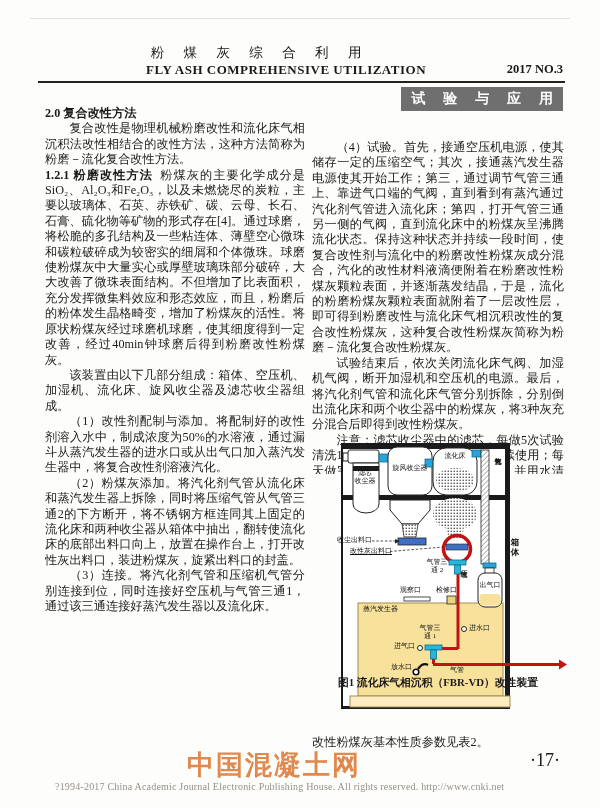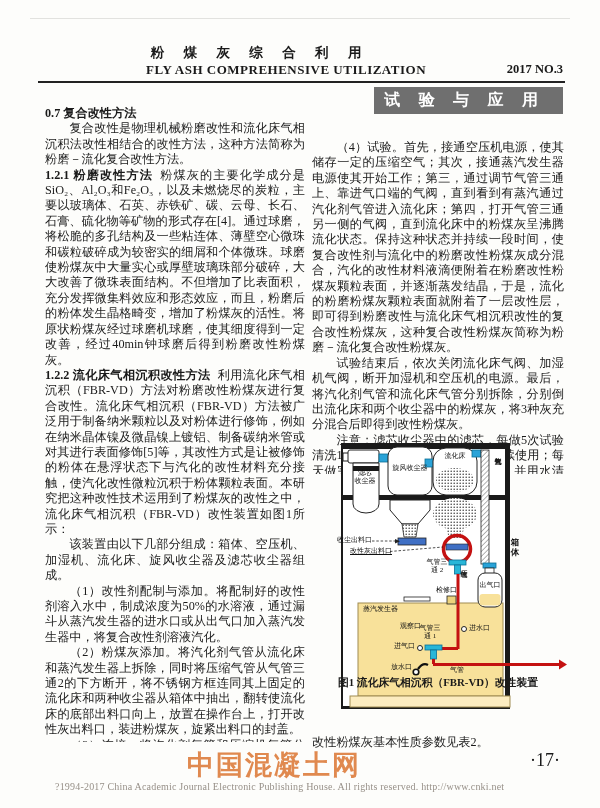--- a/index.html
+++ b/index.html
@@ -7,7 +7,7 @@
         font-family:"Liberation Serif","DejaVu Serif",serif;color:#1a1a1a;}
   .abs{position:absolute;}
   
-  .title-cn{top:44px;left:0;width:520px;text-align:center;font-size:13.5px;font-weight:bold;letter-spacing:8px;}
+  .title-cn{top:44px;left:0;width:520px;text-align:center;font-size:13.5px;font-weight:normal;letter-spacing:8px;}
   .title-en{top:62px;left:0;width:572px;text-align:center;font-size:13px;font-weight:bold;letter-spacing:.5px;}
   .issue{top:62px;right:37px;font-size:12.5px;font-weight:bold;}
   .rule{top:81px;left:38px;width:527px;height:2px;background:#222;}

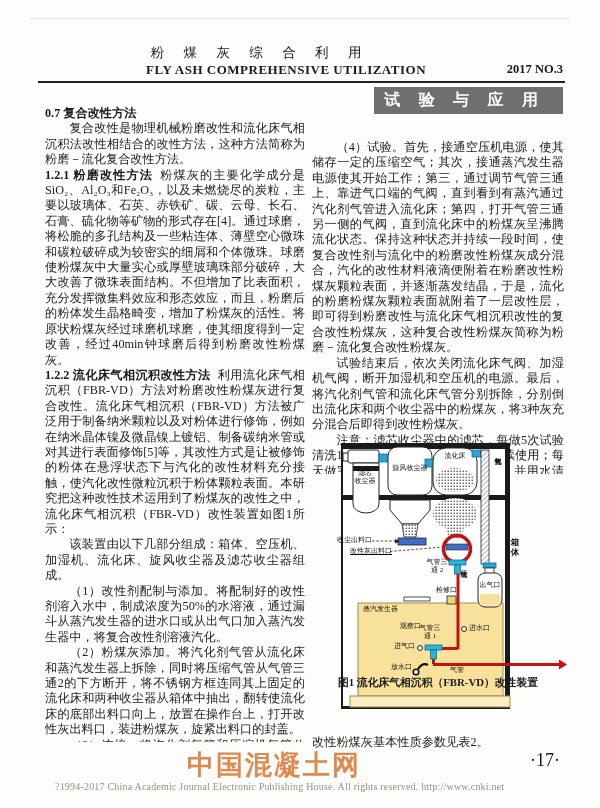--- a/index.html
+++ b/index.html
@@ -11,8 +11,8 @@
   .title-en{top:62px;left:0;width:572px;text-align:center;font-size:13px;font-weight:bold;letter-spacing:.5px;}
   .issue{top:62px;right:37px;font-size:12.5px;font-weight:bold;}
   .rule{top:81px;left:38px;width:527px;height:2px;background:#222;}
-  .badge{top:87px;right:37px;background:#6f6f6f;color:#fff;font-size:16px;font-weight:bold;
-         letter-spacing:7px;padding:3px 18px 3px 10px;font-family:"Liberation Sans","DejaVu Sans",sans-serif;}
+  .badge{top:87px;right:37px;background:#6f6f6f;color:#fff;font-size:14px;font-weight:bold;
+         letter-spacing:7px;padding:3px 3px 3px 10px;font-family:"Liberation Sans","DejaVu Sans",sans-serif;}
   .scanline{top:18px;left:30px;width:540px;height:1px;background:#e2e2df;}
   
   .col{font-size:12.2px;line-height:15.4px;text-align:justify;overflow:hidden;}

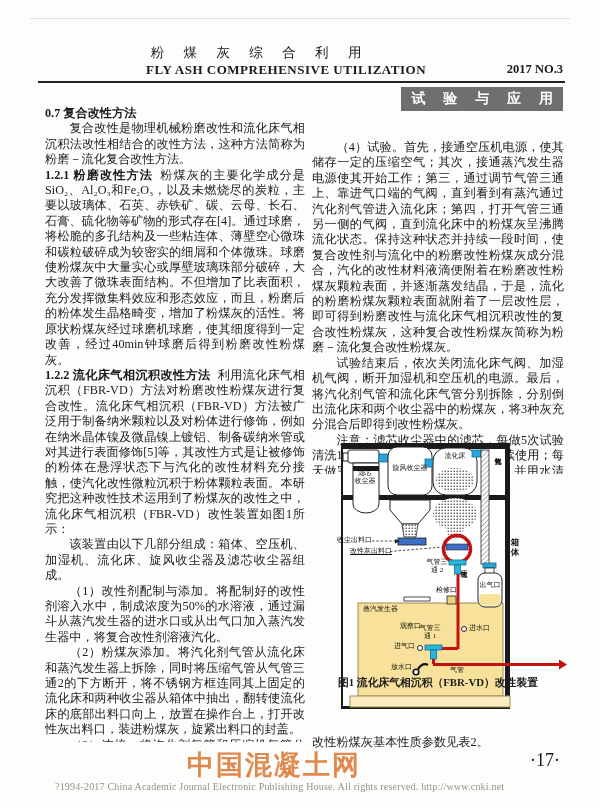--- a/index.html
+++ b/index.html
@@ -50,7 +50,7 @@
   <div class="abs badge">试 验 与 应 用</div>
 
   <div class="abs col col-left">
-    <p class="h">0.7  复合改性方法</p>
+    <p class="h">2.0  复合改性方法</p>
     <p>复合改性是物理机械粉磨改性和流化床气相沉积法改性相结合的改性方法，这种方法简称为粉磨－流化复合改性方法。</p>
     <p class="noind"><b class="runin">1.2.1  粉磨改性方法</b><span>粉煤灰的主要化学成分是SiO₂、Al₂O₃和Fe₂O₃，以及未燃烧尽的炭粒，主要以玻璃体、石英、赤铁矿、碳、云母、长石、石膏、硫化物等矿物的形式存在[4]。通过球磨，将松脆的多孔结构及一些粘连体、薄壁空心微珠和碳粒破碎成为较密实的细屑和个体微珠。球磨使粉煤灰中大量实心或厚壁玻璃珠部分破碎，大大改善了微珠表面结构。不但增加了比表面积，充分发挥微集料效应和形态效应，而且，粉磨后的粉体发生晶格畸变，增加了粉煤灰的活性。将原状粉煤灰经过球磨机球磨，使其细度得到一定改善，经过40min钟球磨后得到粉磨改性粉煤灰。</span></p>
     <p class="noind"><b class="runin">1.2.2  流化床气相沉积改性方法</b><span>利用流化床气相沉积（FBR-VD）方法对粉磨改性粉煤灰进行复合改性。流化床气相沉积（FBR-VD）方法被广泛用于制备纳米颗粒以及对粉体进行修饰，例如在纳米晶体镍及微晶镍上镀铝、制备碳纳米管或对其进行表面修饰[5]等，其改性方式是让被修饰的粉体在悬浮状态下与汽化的改性材料充分接触，使汽化改性微粒沉积于粉体颗粒表面。本研究把这种改性技术运用到了粉煤灰的改性之中，流化床气相沉积（FBR-VD）改性装置如图1所示：</span></p>

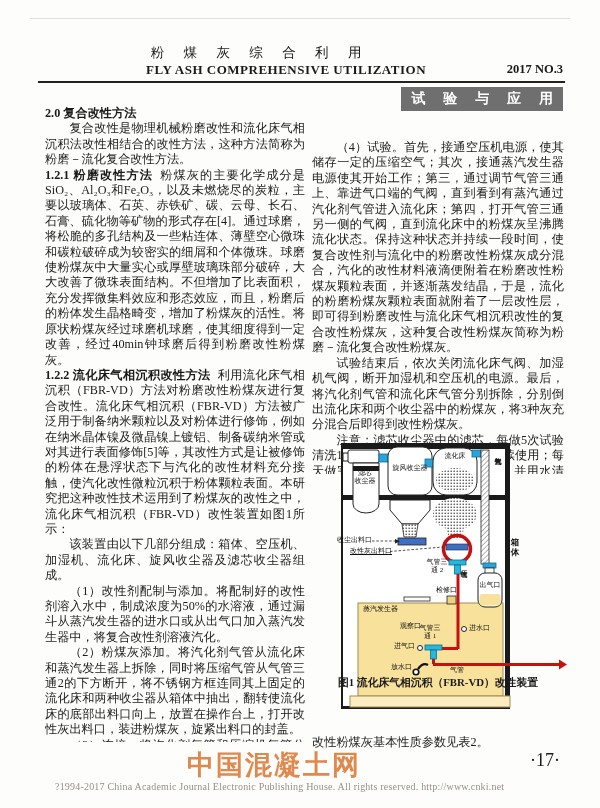--- a/index.html
+++ b/index.html
@@ -53,7 +53,6 @@
     <p class="h">2.0  复合改性方法</p>
     <p>复合改性是物理机械粉磨改性和流化床气相沉积法改性相结合的改性方法，这种方法简称为粉磨－流化复合改性方法。</p>
     <p class="noind"><b class="runin">1.2.1  粉磨改性方法</b><span>粉煤灰的主要化学成分是SiO₂、Al₂O₃和Fe₂O₃，以及未燃烧尽的炭粒，主要以玻璃体、石英、赤铁矿、碳、云母、长石、石膏、硫化物等矿物的形式存在[4]。通过球磨，将松脆的多孔结构及一些粘连体、薄壁空心微珠和碳粒破碎成为较密实的细屑和个体微珠。球磨使粉煤灰中大量实心或厚壁玻璃珠部分破碎，大大改善了微珠表面结构。不但增加了比表面积，充分发挥微集料效应和形态效应，而且，粉磨后的粉体发生晶格畸变，增加了粉煤灰的活性。将原状粉煤灰经过球磨机球磨，使其细度得到一定改善，经过40min钟球磨后得到粉磨改性粉煤灰。</span></p>
-    <p class="noind"><b class="runin">1.2.2  流化床气相沉积改性方法</b><span>利用流化床气相沉积（FBR-VD）方法对粉磨改性粉煤灰进行复合改性。流化床气相沉积（FBR-VD）方法被广泛用于制备纳米颗粒以及对粉体进行修饰，例如在纳米晶体镍及微晶镍上镀铝、制备碳纳米管或对其进行表面修饰[5]等，其改性方式是让被修饰的粉体在悬浮状态下与汽化的改性材料充分接触，使汽化改性微粒沉积于粉体颗粒表面。本研究把这种改性技术运用到了粉煤灰的改性之中，流化床气相沉积（FBR-VD）改性装置如图1所示：</span></p>
     <p>该装置由以下几部分组成：箱体、空压机、加湿机、流化床、旋风收尘器及滤芯收尘器组成。</p>
     <p>（1）改性剂配制与添加。将配制好的改性剂溶入水中，制成浓度为50%的水溶液，通过漏斗从蒸汽发生器的进水口或从出气口加入蒸汽发生器中，将复合改性剂溶液汽化。</p>
     <p>（2）粉煤灰添加。将汽化剂气管从流化床和蒸汽发生器上拆除，同时将压缩气管从气管三通2的下方断开，将不锈钢方框连同其上固定的流化床和两种收尘器从箱体中抽出，翻转使流化床的底部出料口向上，放置在操作台上，打开改性灰出料口，装进粉煤灰，旋紧出料口的封盖。</p>

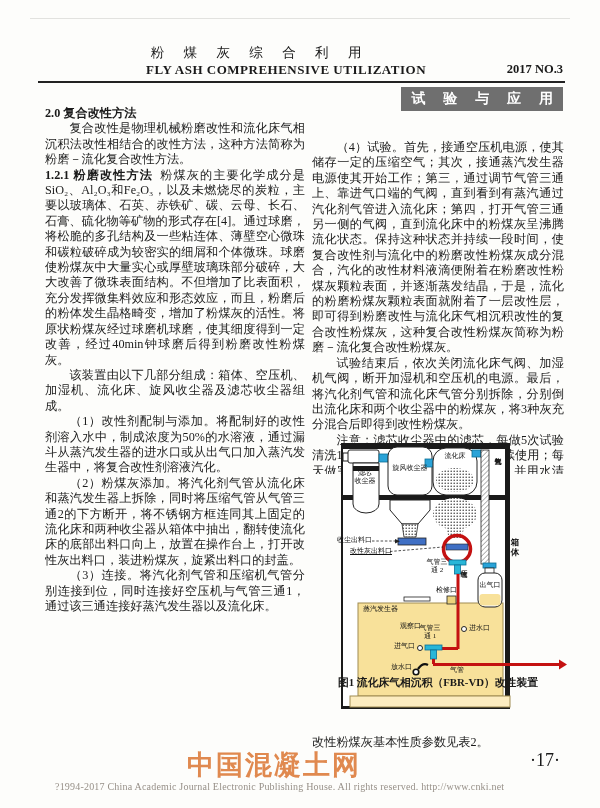--- a/index.html
+++ b/index.html
@@ -150,7 +150,7 @@
 通 2</div>
     <div class="flabel vert" style="left:147px;top:122px;height:36px;">压缩气管</div>
     <div class="flabel center" style="left:165px;top:139px;width:26px;">出气口</div>
-    <div class="flabel" style="left:88px;top:144px;margin-top:36px;">观察口</div>
+    <div class="flabel" style="left:88px;top:144px;">观察口</div>
     <div class="flabel" style="left:124px;top:144px;">检修口</div>
     <div class="flabel" style="left:51px;top:163px;">蒸汽发生器</div>
     <div class="flabel center" style="left:106px;top:182px;width:24px;">气管三

